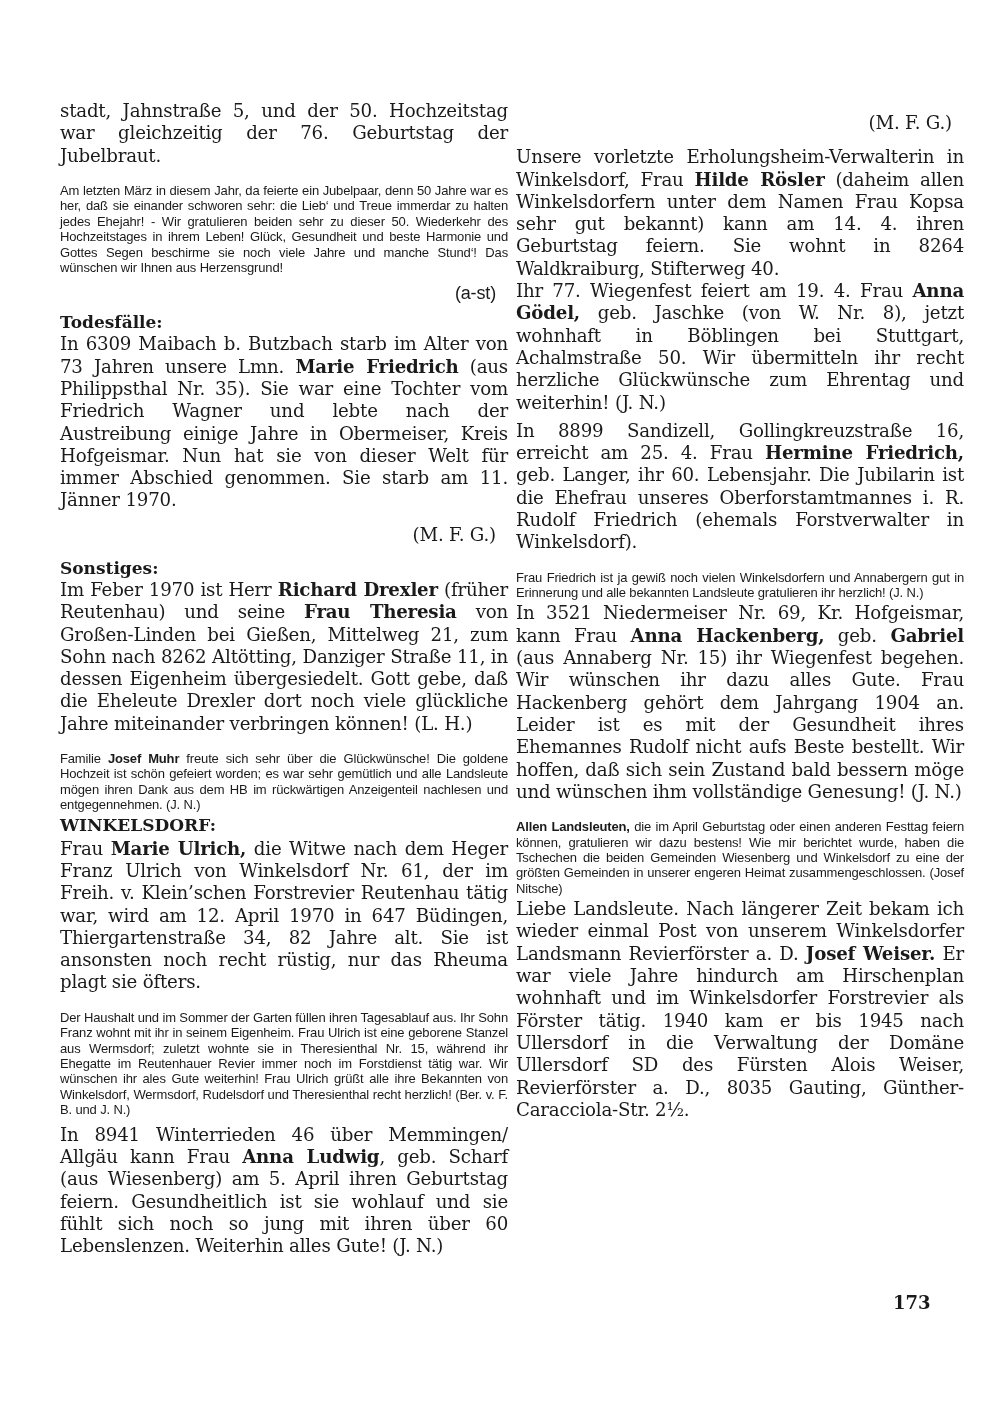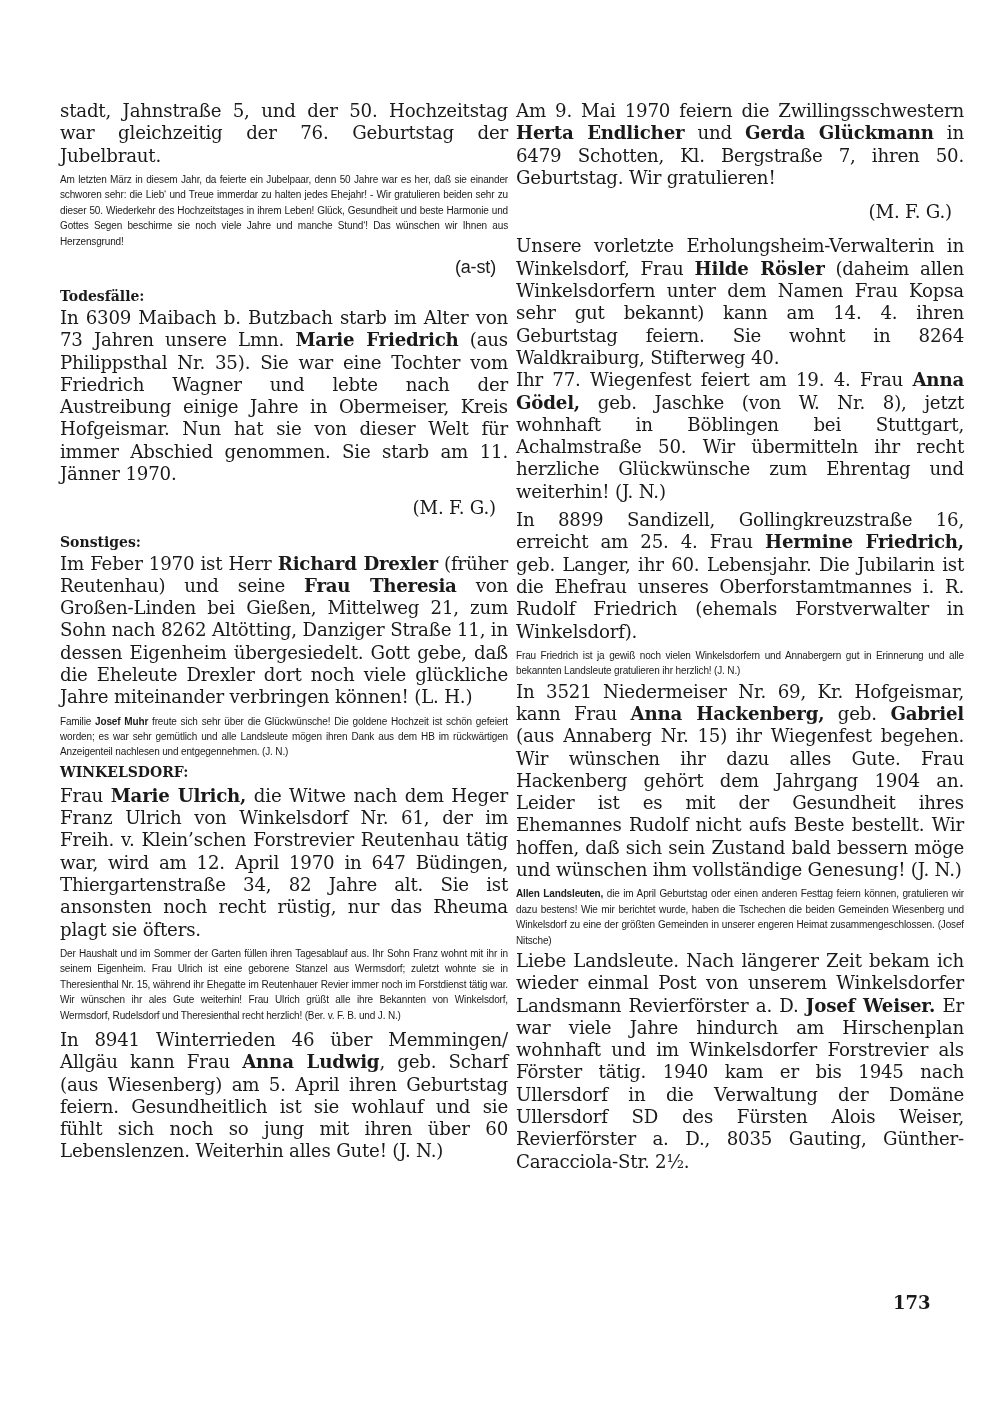--- a/index.html
+++ b/index.html
@@ -65,7 +65,6 @@
 </div>
 
 <div class="col right">
-  <p class="big"><span>Am 9. Mai 1970 feiern die Zwillingsschwestern </span><b>Herta Endlicher</b><span> und </span><b>Gerda Glückmann</b><span> in 6479 Schotten, Kl. Bergstraße 7, ihren 50. Geburtstag. Wir gratulieren!</span></p>
   <p class="big sig">(M. F. G.)</p>
   <p class="big"><span>Unsere vorletzte Erholungsheim-Verwalterin in Winkelsdorf, Frau </span><b>Hilde Rösler</b><span> (daheim allen Winkelsdorfern unter dem Namen Frau Kopsa sehr gut bekannt) kann am 14. 4. ihren Geburtstag feiern. Sie wohnt in 8264 Waldkraiburg, Stifterweg 40.</span></p>
   <p class="big"><span>Ihr 77. Wiegenfest feiert am 19. 4. Frau </span><b>Anna Gödel,</b><span> geb. Jaschke (von W. Nr. 8), jetzt wohnhaft in Böblingen bei Stuttgart, Achalmstraße 50. Wir übermitteln ihr recht herzliche Glückwünsche zum Ehrentag und weiterhin! (J. N.)</span></p>

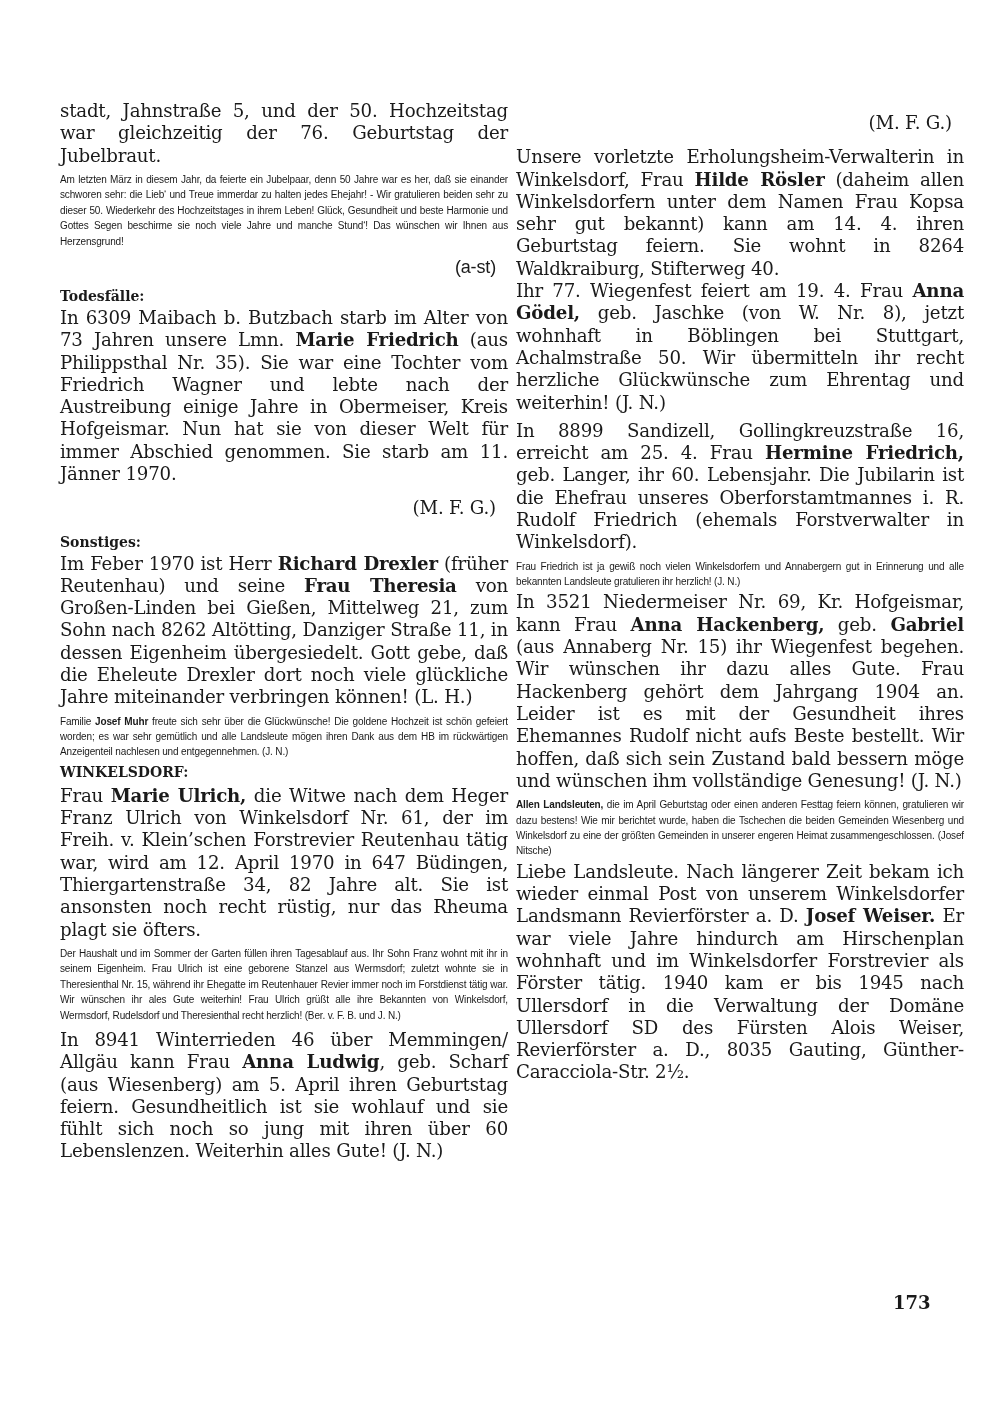--- a/index.html
+++ b/index.html
@@ -17,10 +17,10 @@
   }
   .small {
     font-family: "Liberation Sans", sans-serif;
-    font-size: 10px;
+    font-size: 13px;
     line-height: 15.4px;
     text-align: justify;
-    margin: 5px 0 2px 0;
+    margin: 16px 0 2px 0;
     font-stretch: condensed;
     letter-spacing: -0.15px;
   }

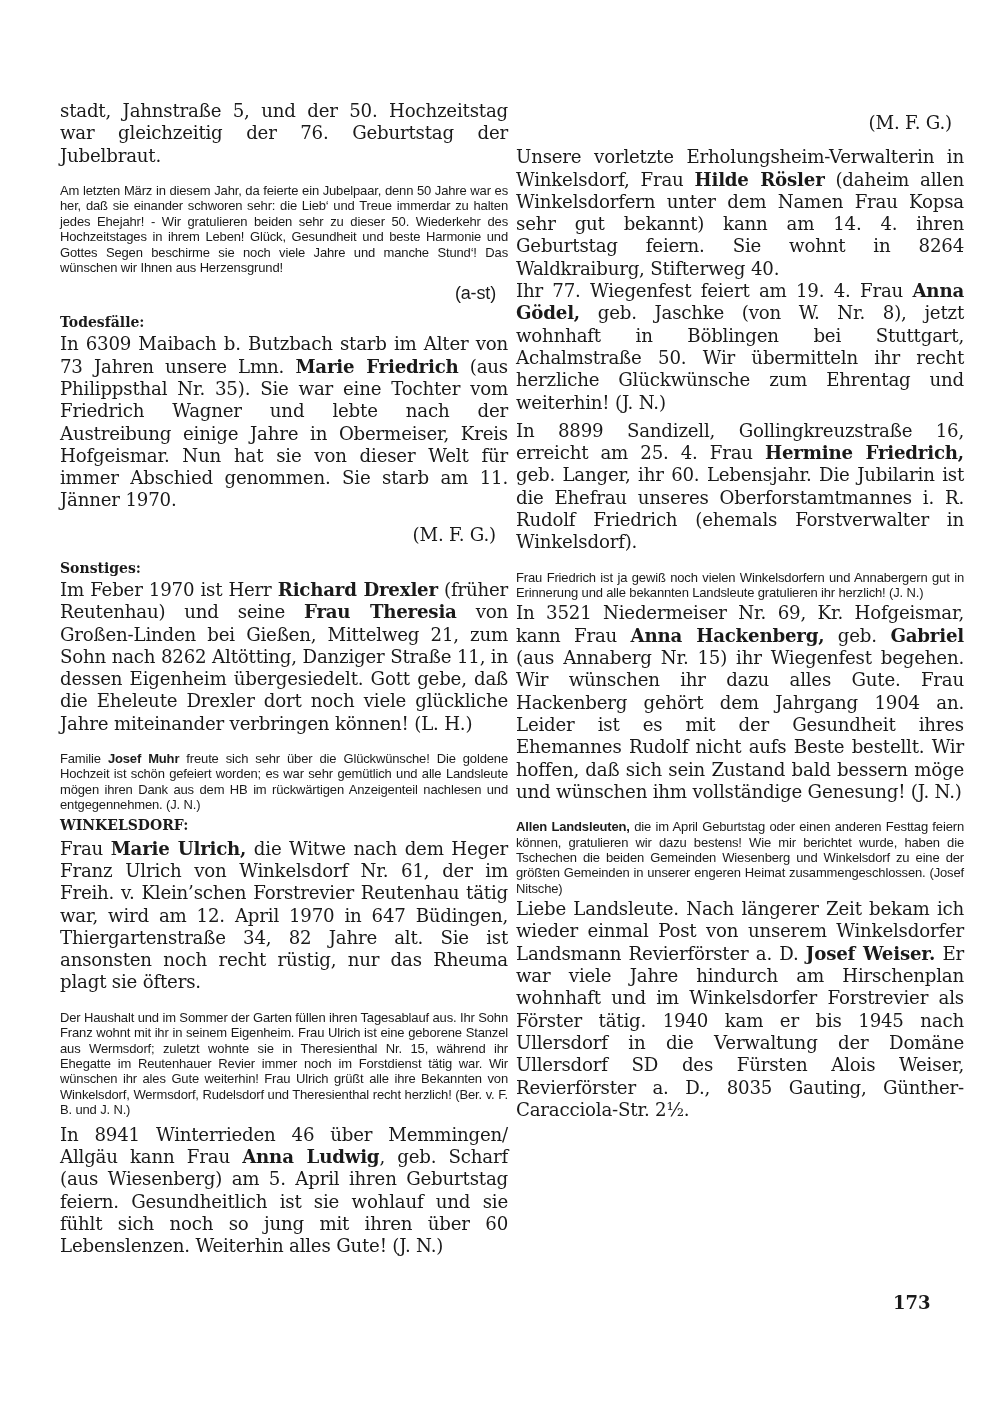--- a/index.html
+++ b/index.html
@@ -29,7 +29,7 @@
   .heading {
     font-family: "DejaVu Serif", serif;
     font-weight: bold;
-    font-size: 14px;
+    font-size: 17px;
     line-height: 21px;
     margin: 0;
   }

